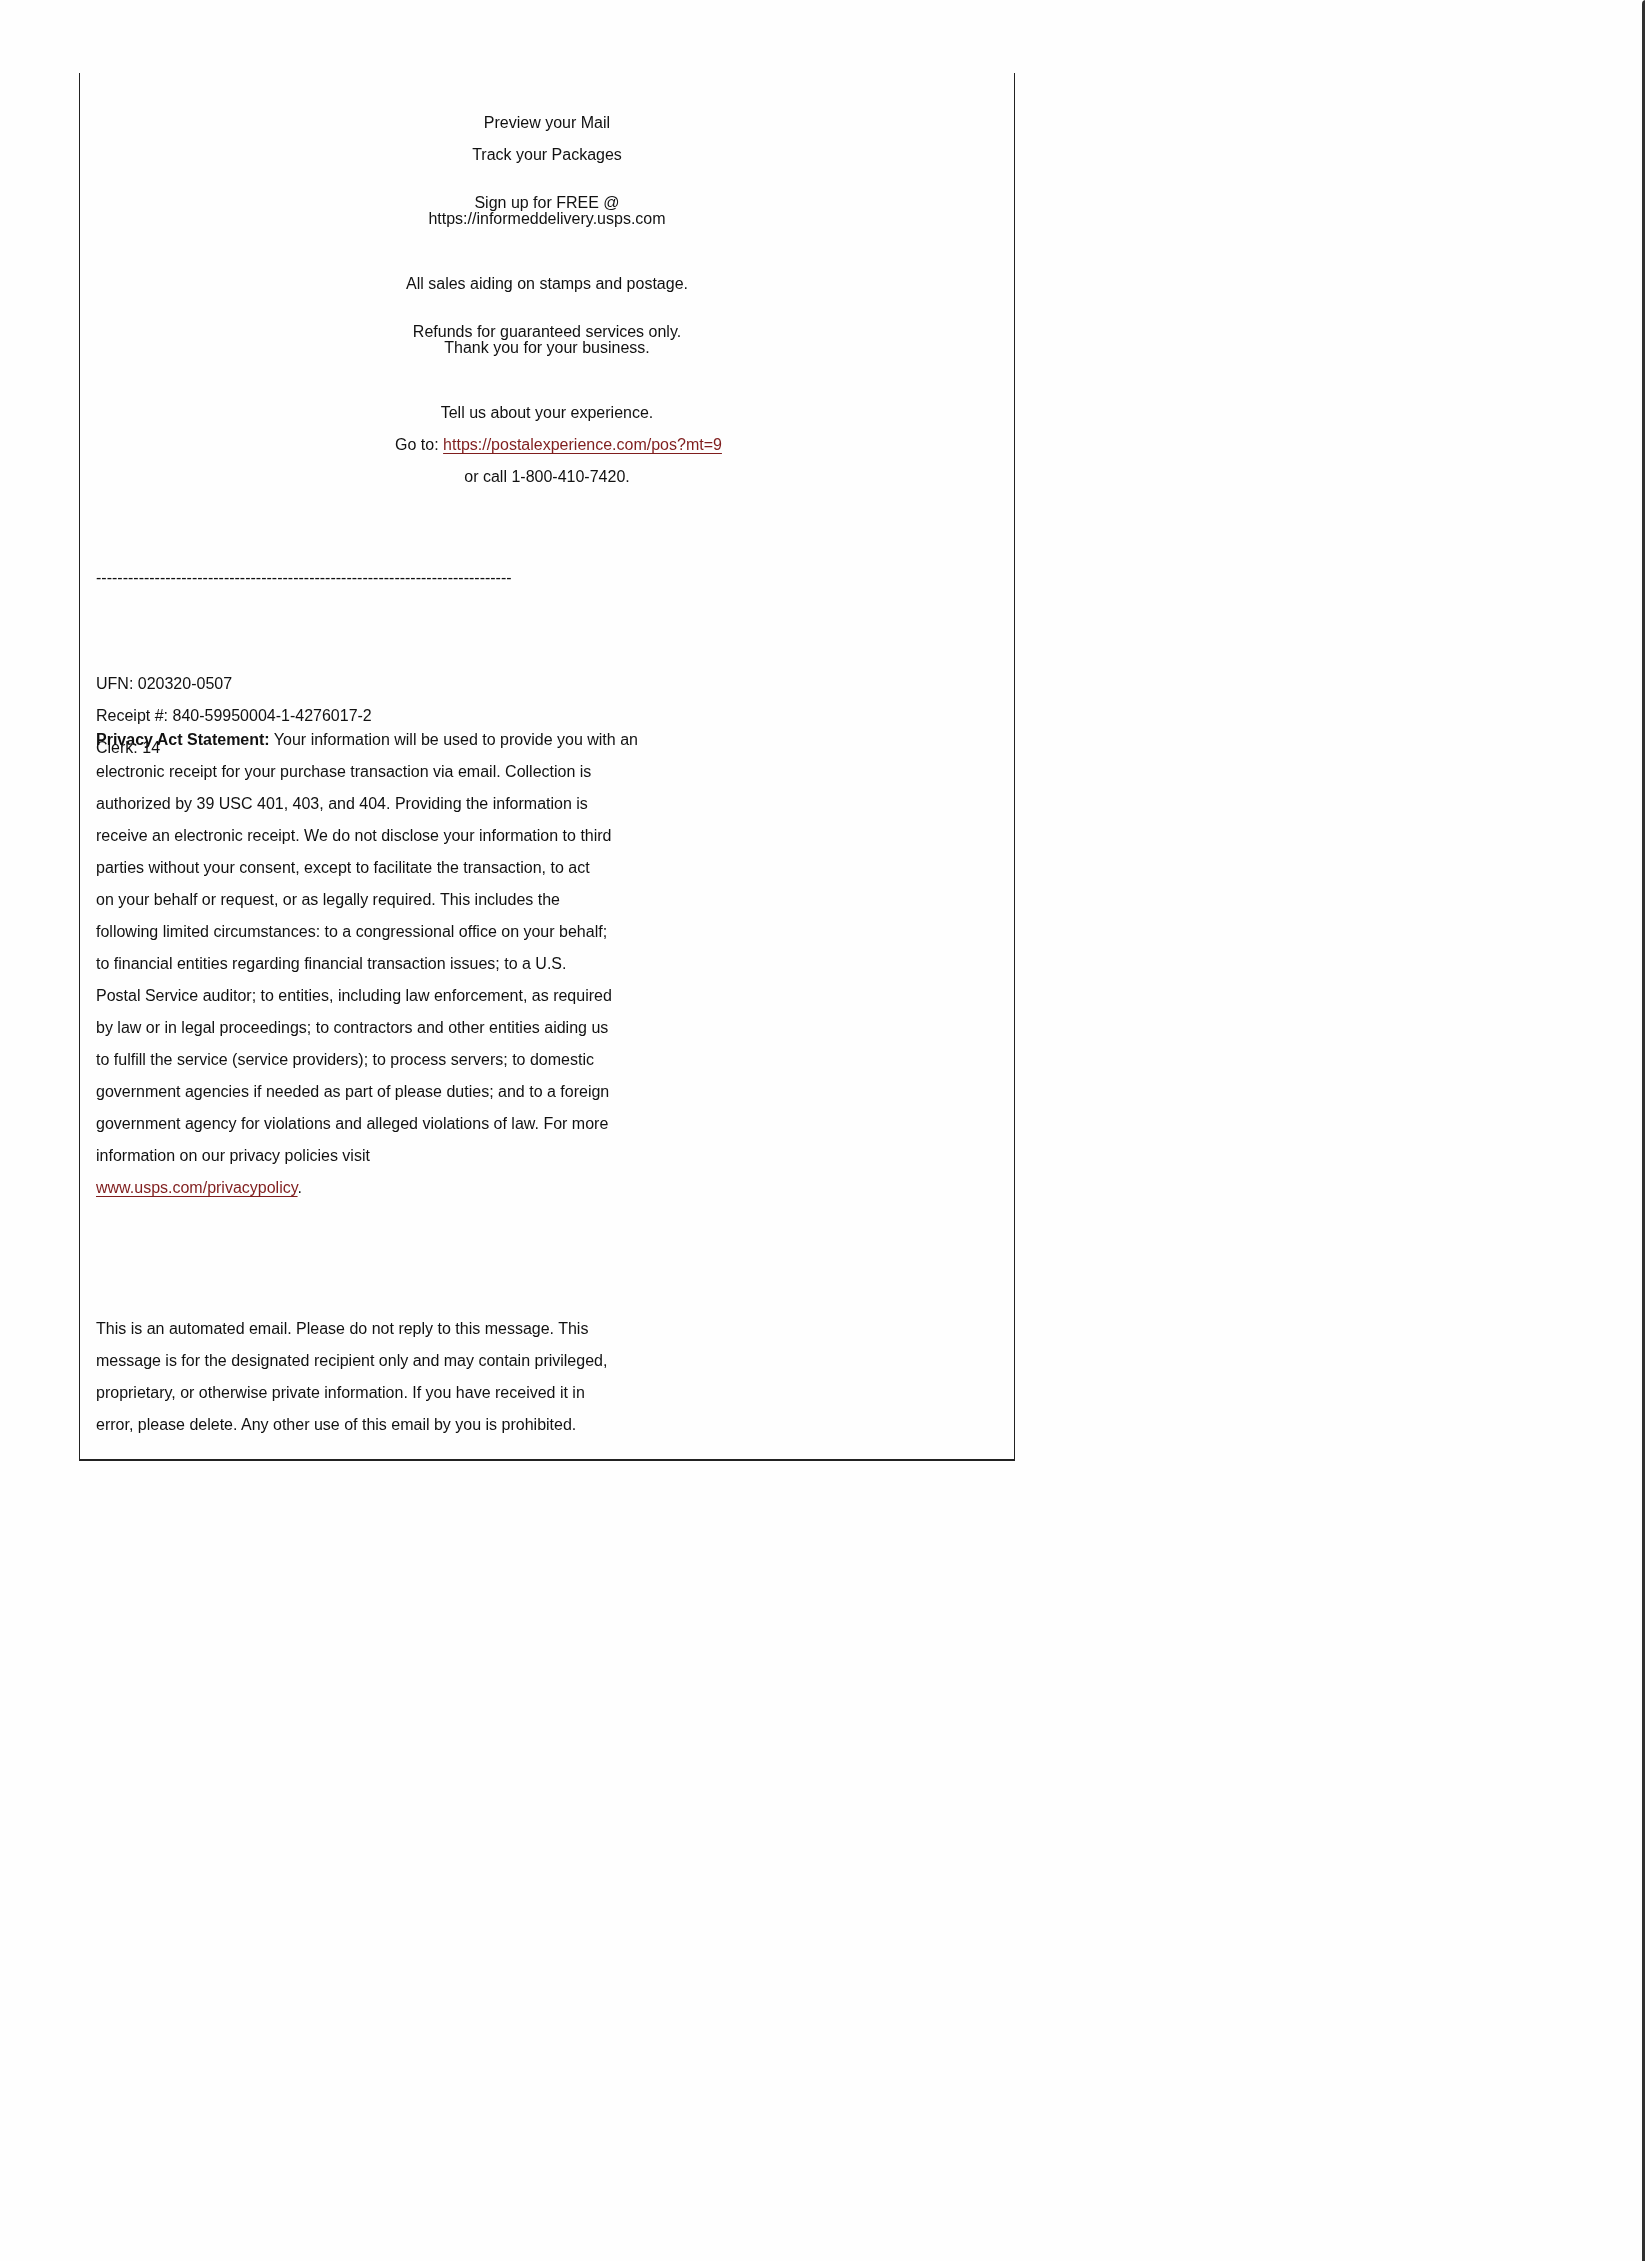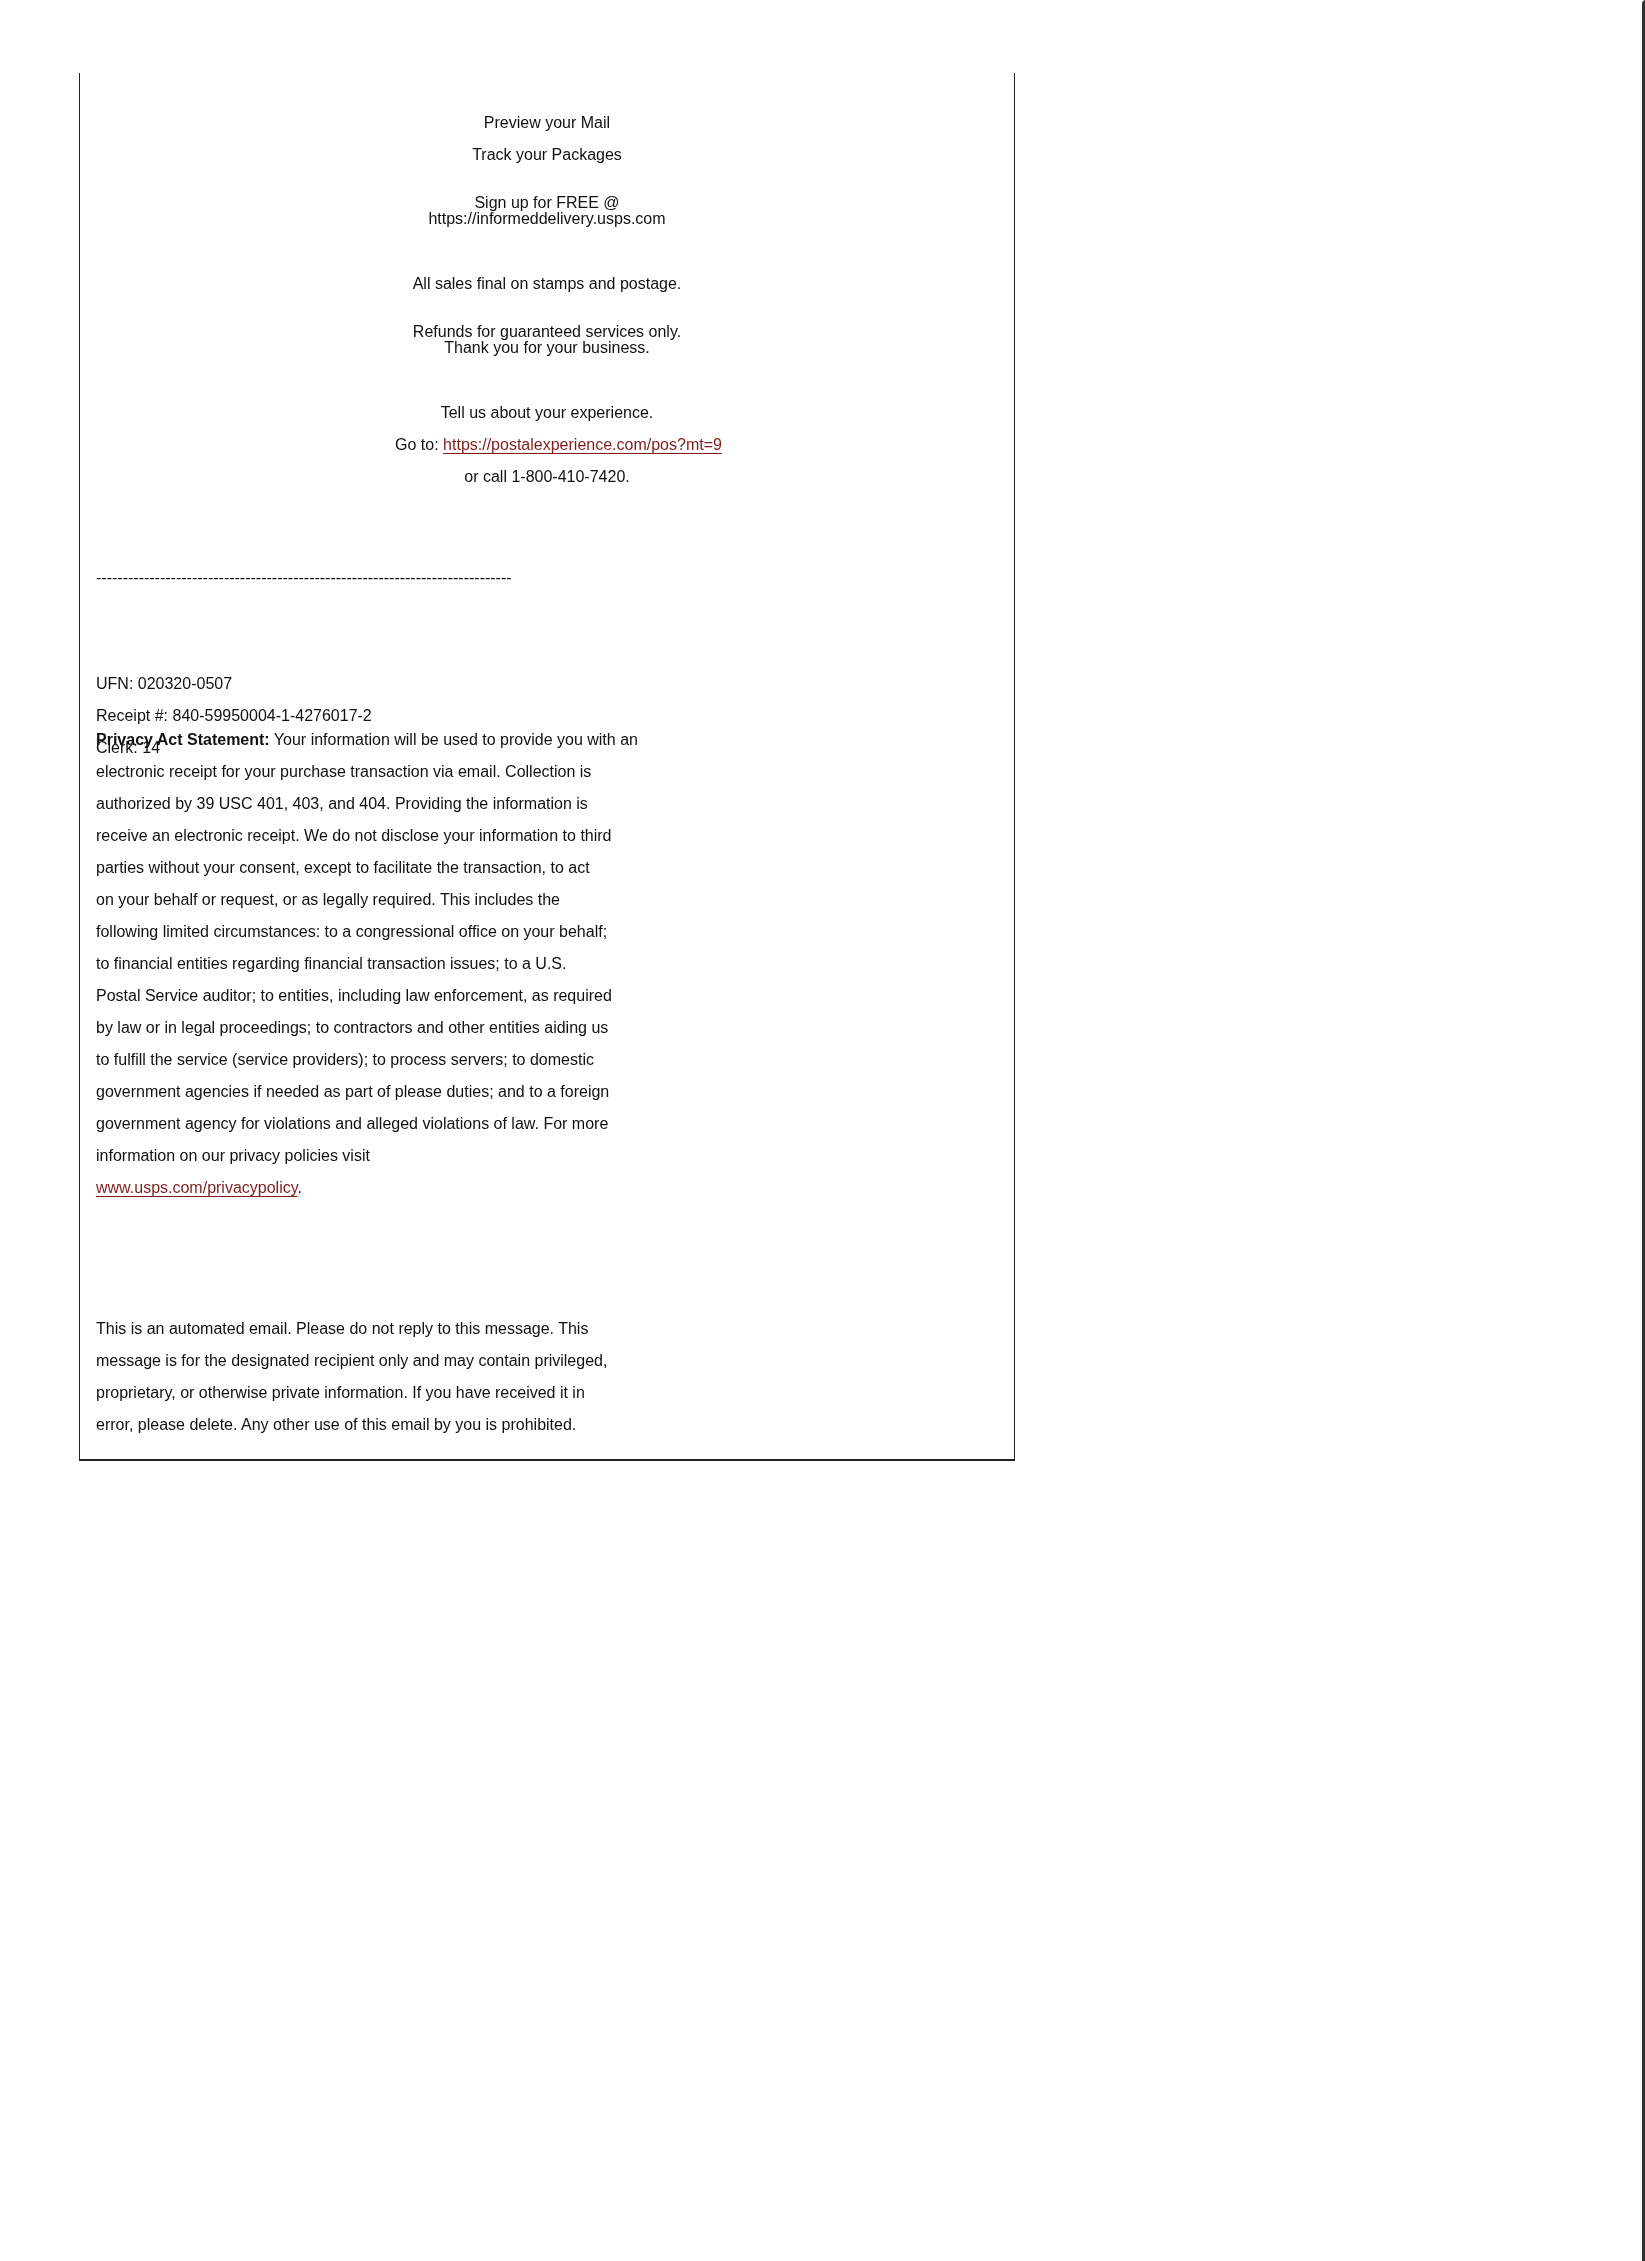--- a/index.html
+++ b/index.html
@@ -33,7 +33,7 @@
     <div class="mono center-line" style="top:98px;margin-top:16px;">Sign up for FREE @</div>
     <div class="mono center-line" style="top:130px;">https://informeddelivery.usps.com</div>
 
-    <div class="mono center-line" style="top:195px;">All sales final on stamps and postage.</div>
+    <div class="mono center-line" style="top:195px;">All sales aiding on stamps and postage.</div>
     <div class="mono center-line" style="top:227px;margin-top:16px;">Refunds for guaranteed services only.</div>
     <div class="mono center-line" style="top:259px;">Thank you for your business.</div>
 

